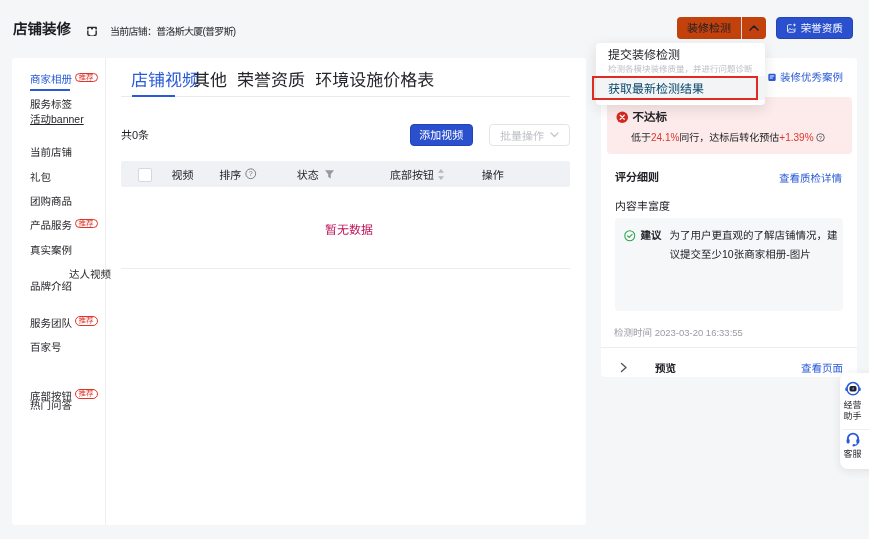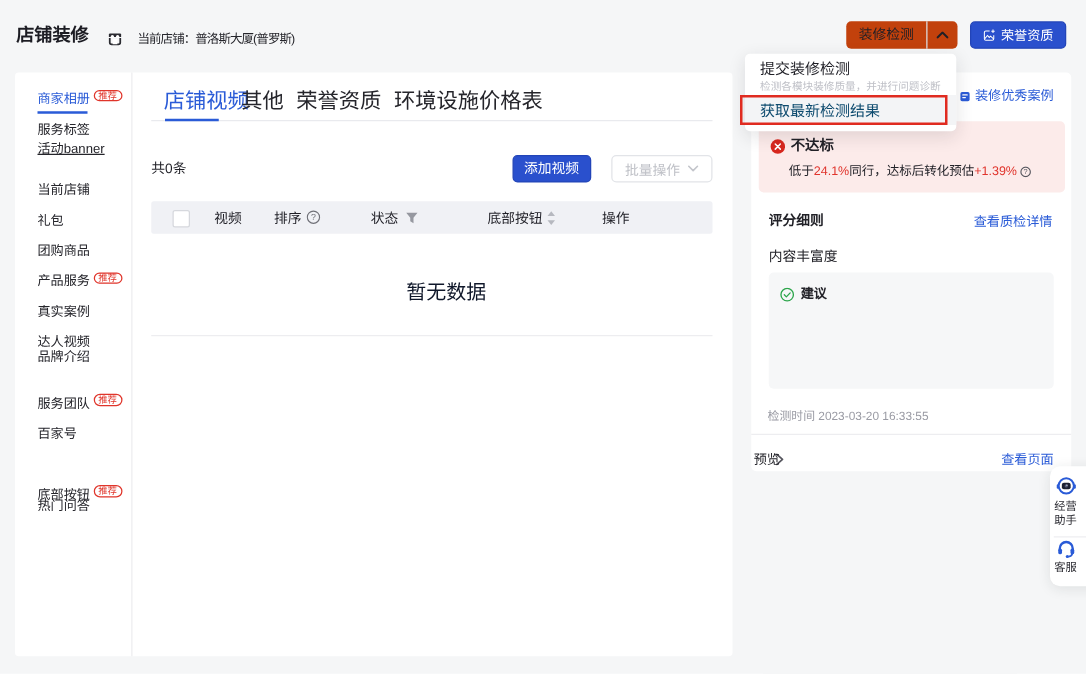--- a/index.html
+++ b/index.html
@@ -46,7 +46,7 @@
 .thead { left:121px; top:160.7px; width:449px; height:26px; background:#f0f1f5; border-radius:2px; }
 .checkbox { left:137.5px; top:167.7px; width:14px; height:14px; background:#fff; border:1px solid #d6d8dd; border-radius:2px; }
 .th { top:169px; font-size:11px; font-weight:500; color:#1f1f26; height:12px; line-height:12px; }
-.empty { left:325px; top:220px; font-size:16px; color:#0f172a; }
+.empty { left:325px; top:220px; font-size:12px; color:#be185d; }
 .tbot { left:121px; top:268px; width:449px; height:1px; background:#ededf0; }
 
 

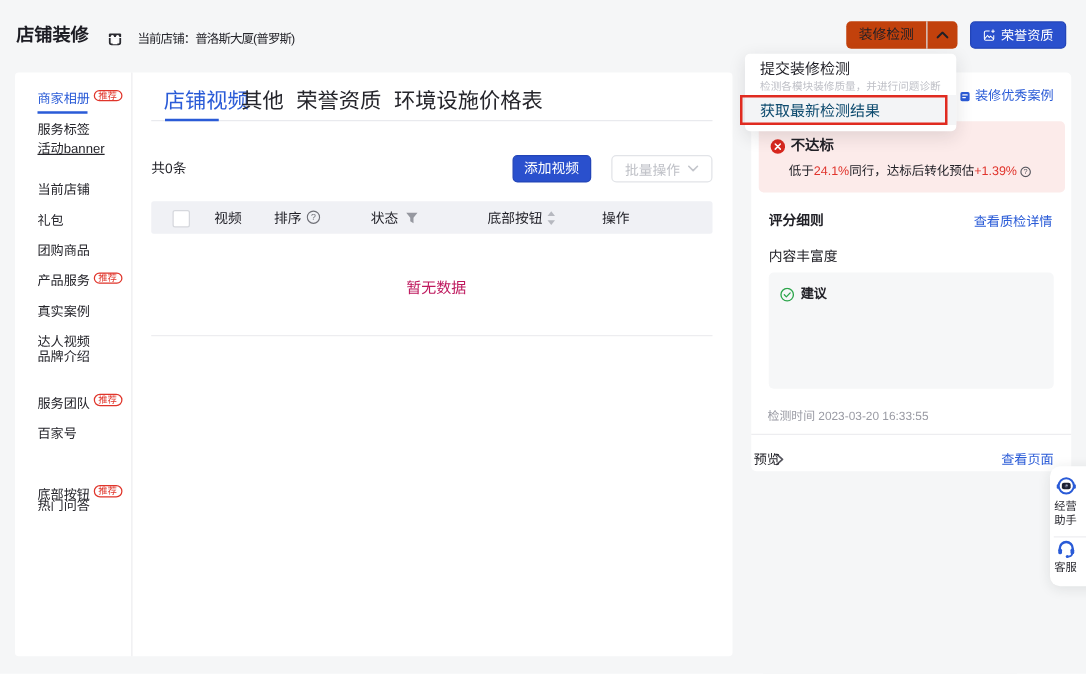--- a/index.html
+++ b/index.html
@@ -207,6 +207,7 @@
           <path d="M3.6 6.1 L5.3 7.8 L8.5 4.5" stroke="#2ba54a" stroke-width="1.1" stroke-linecap="round" stroke-linejoin="round"></path>
         </svg>
         <span class="lab">建议</span>
+        <span class="txt">为了用户更直观的了解店铺情况，建<br>议提交至少10张商家相册-图片</span>
       </div>
   </div>
   <div class="abs gtime">检测时间 2023-03-20 16:33:55</div>

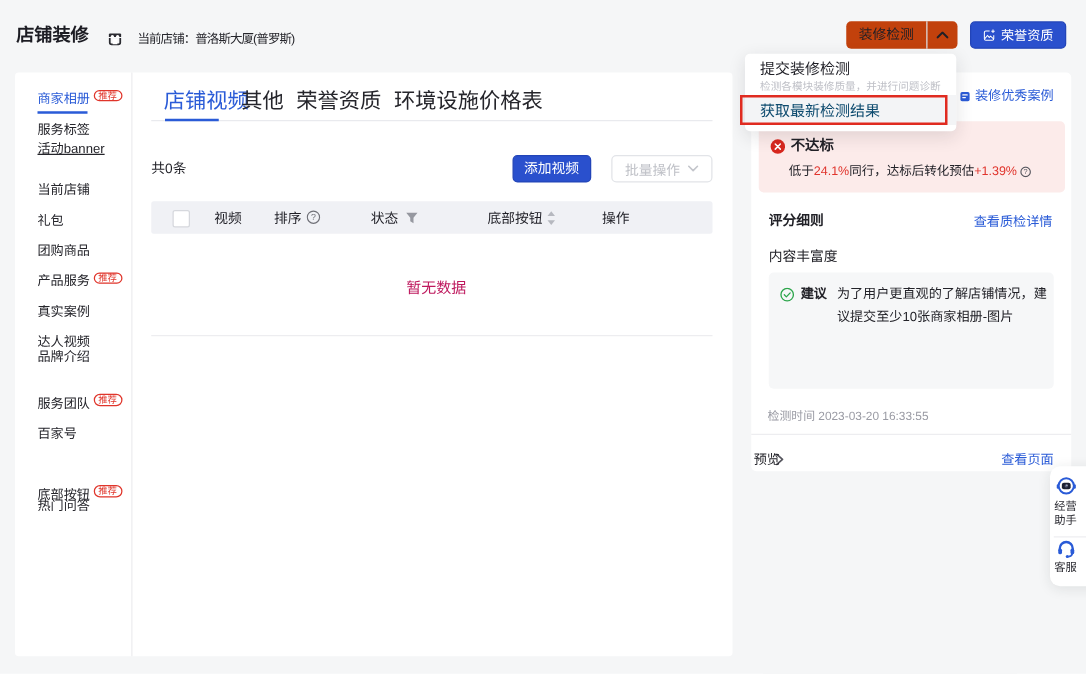--- a/index.html
+++ b/index.html
@@ -125,7 +125,7 @@
   <div class="abs nav-item" style="top:189px;">团购商品</div>
   <div class="abs nav-item" style="top:213.3px;">产品服务<span class="badge">推荐</span></div>
   <div class="abs nav-item" style="top:237.7px;">真实案例</div>
-  <div class="abs nav-item" style="top:262px;">达人视频</div>
+  <div class="abs nav-item" style="top:262px;margin-left:39px;">达人视频</div>
   <div class="abs nav-item" style="top:274px;">品牌介绍</div>
   <div class="abs nav-item" style="top:310.7px;">服务团队<span class="badge">推荐</span></div>
   <div class="abs nav-item" style="top:335.1px;">百家号</div>

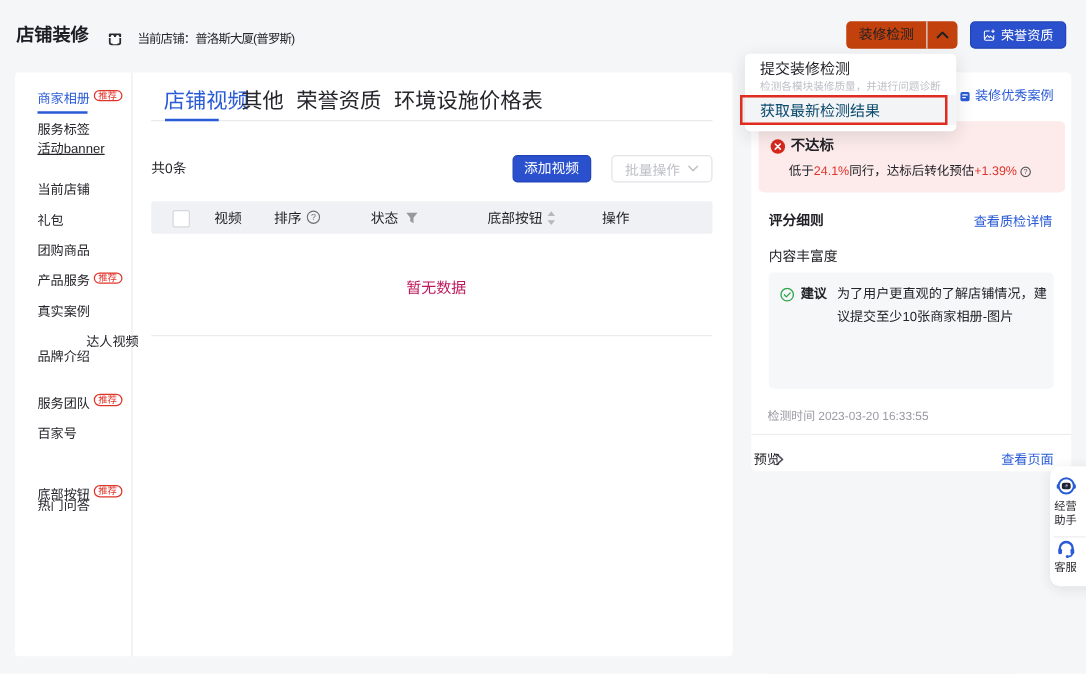--- a/index.html
+++ b/index.html
@@ -64,7 +64,7 @@
 .gitem .txt { white-space:nowrap; }
 .gtime { left:614px; top:325px; font-size:9.5px; color:#9a9ba4; }
 .r-div { left:601px; top:347px; width:256px; height:1px; background:#ededf0; }
-.preview { left:603px; top:361.5px; font-size:10.5px; line-height:12px; font-weight:400; color:#222228; }
+.preview { left:655px; top:361.5px; font-size:10.5px; line-height:12px; font-weight:700; color:#222228; }
 .p-link { top:362.5px; right:26px; font-size:10.5px; line-height:11px; font-weight:500; color:#2a5bd7; }
 
 

